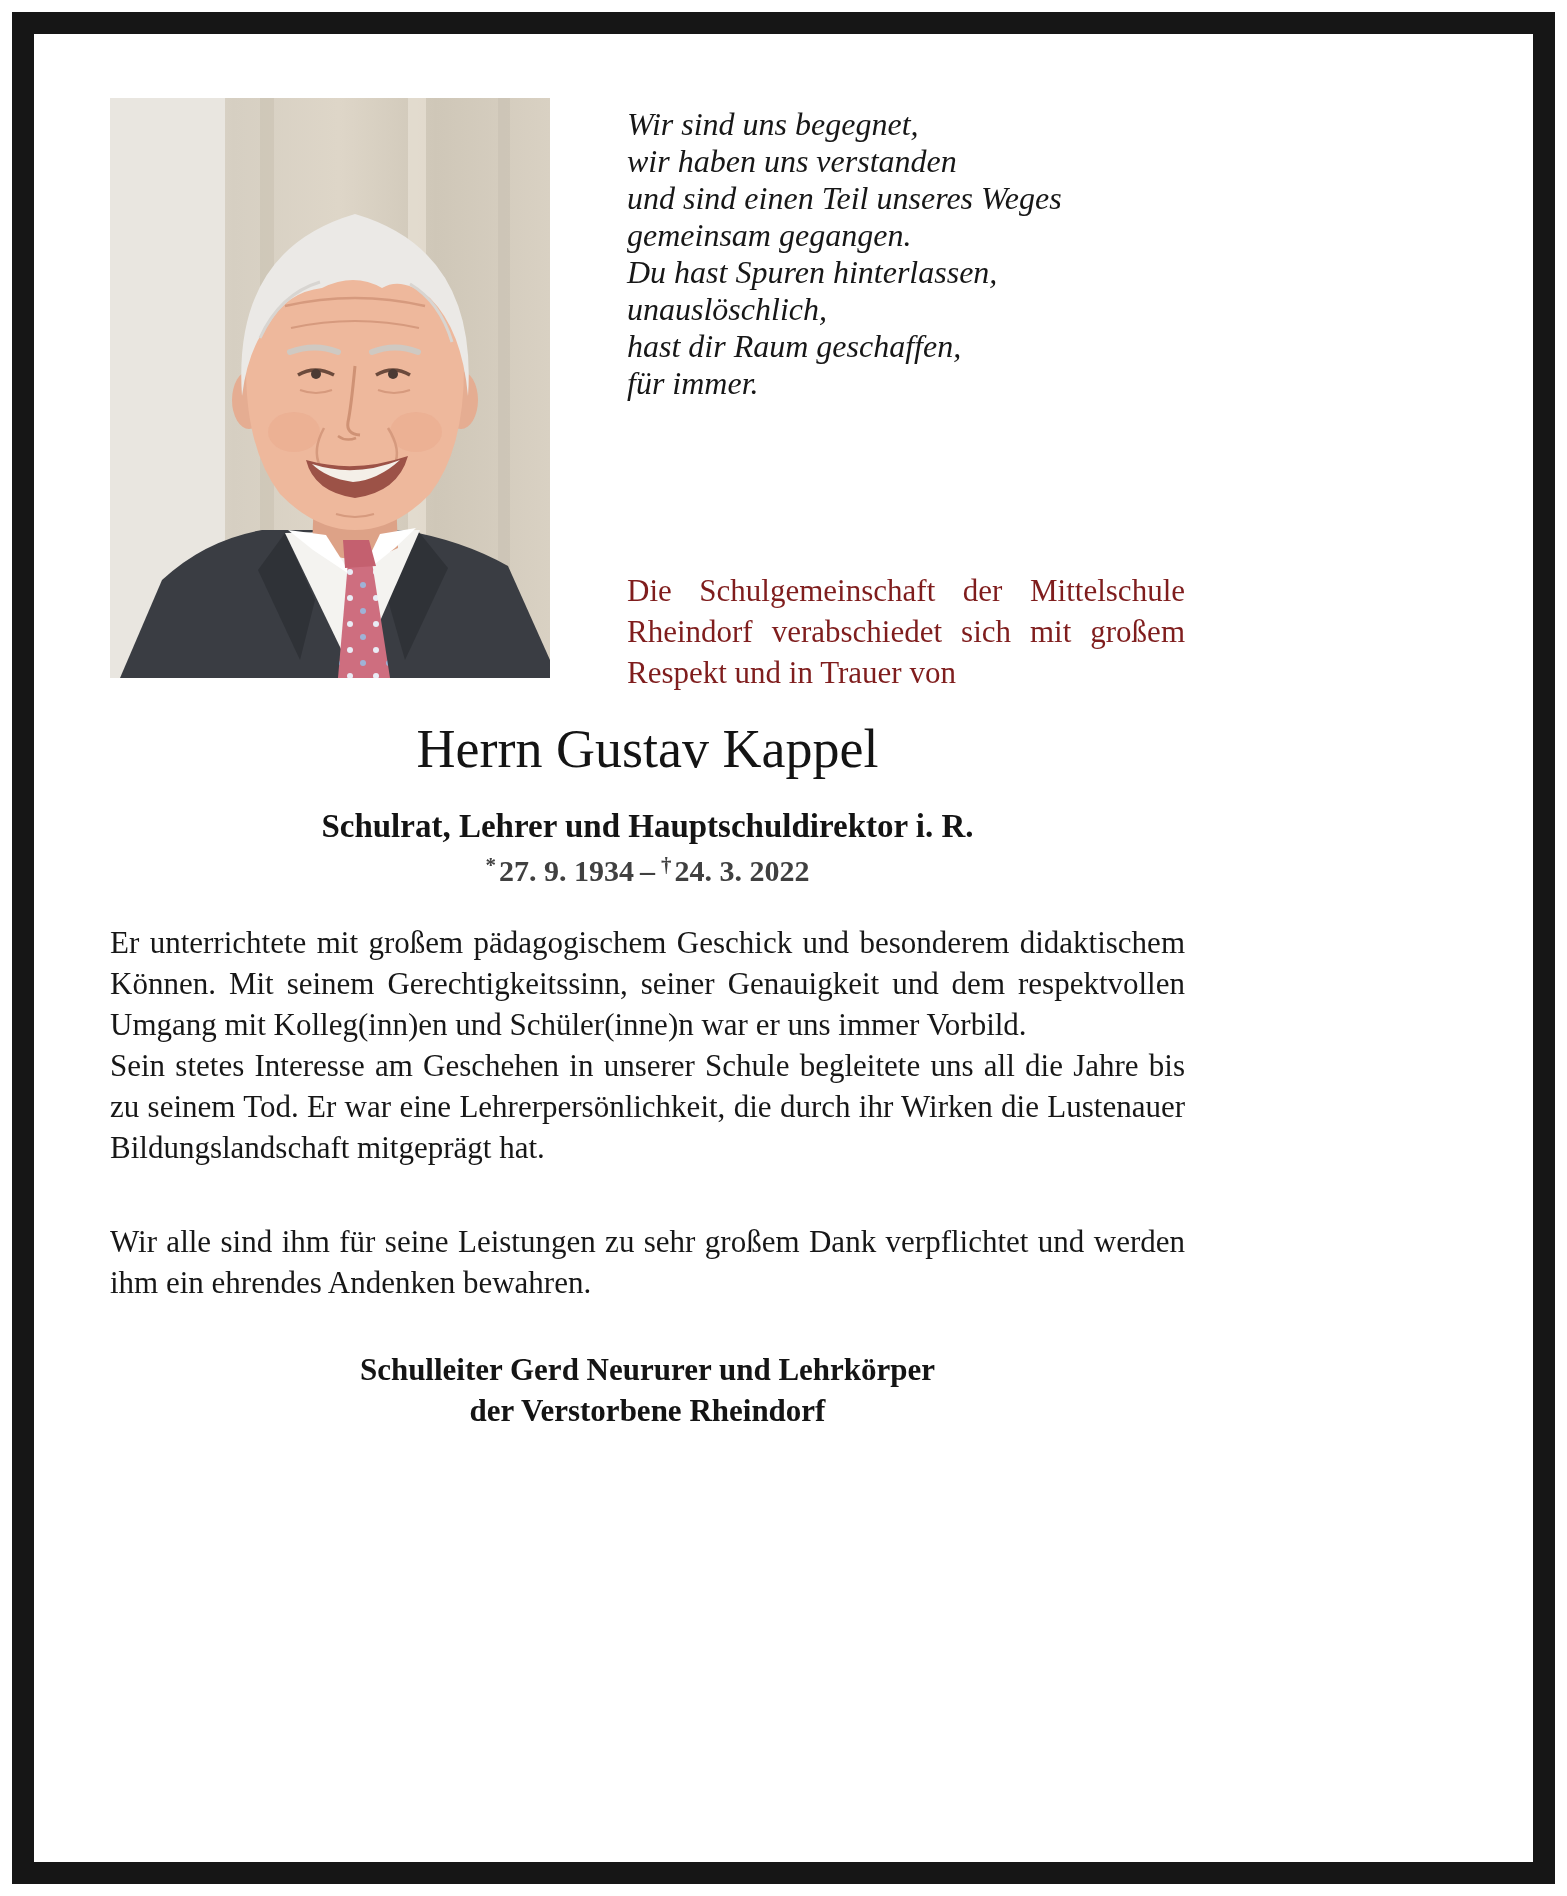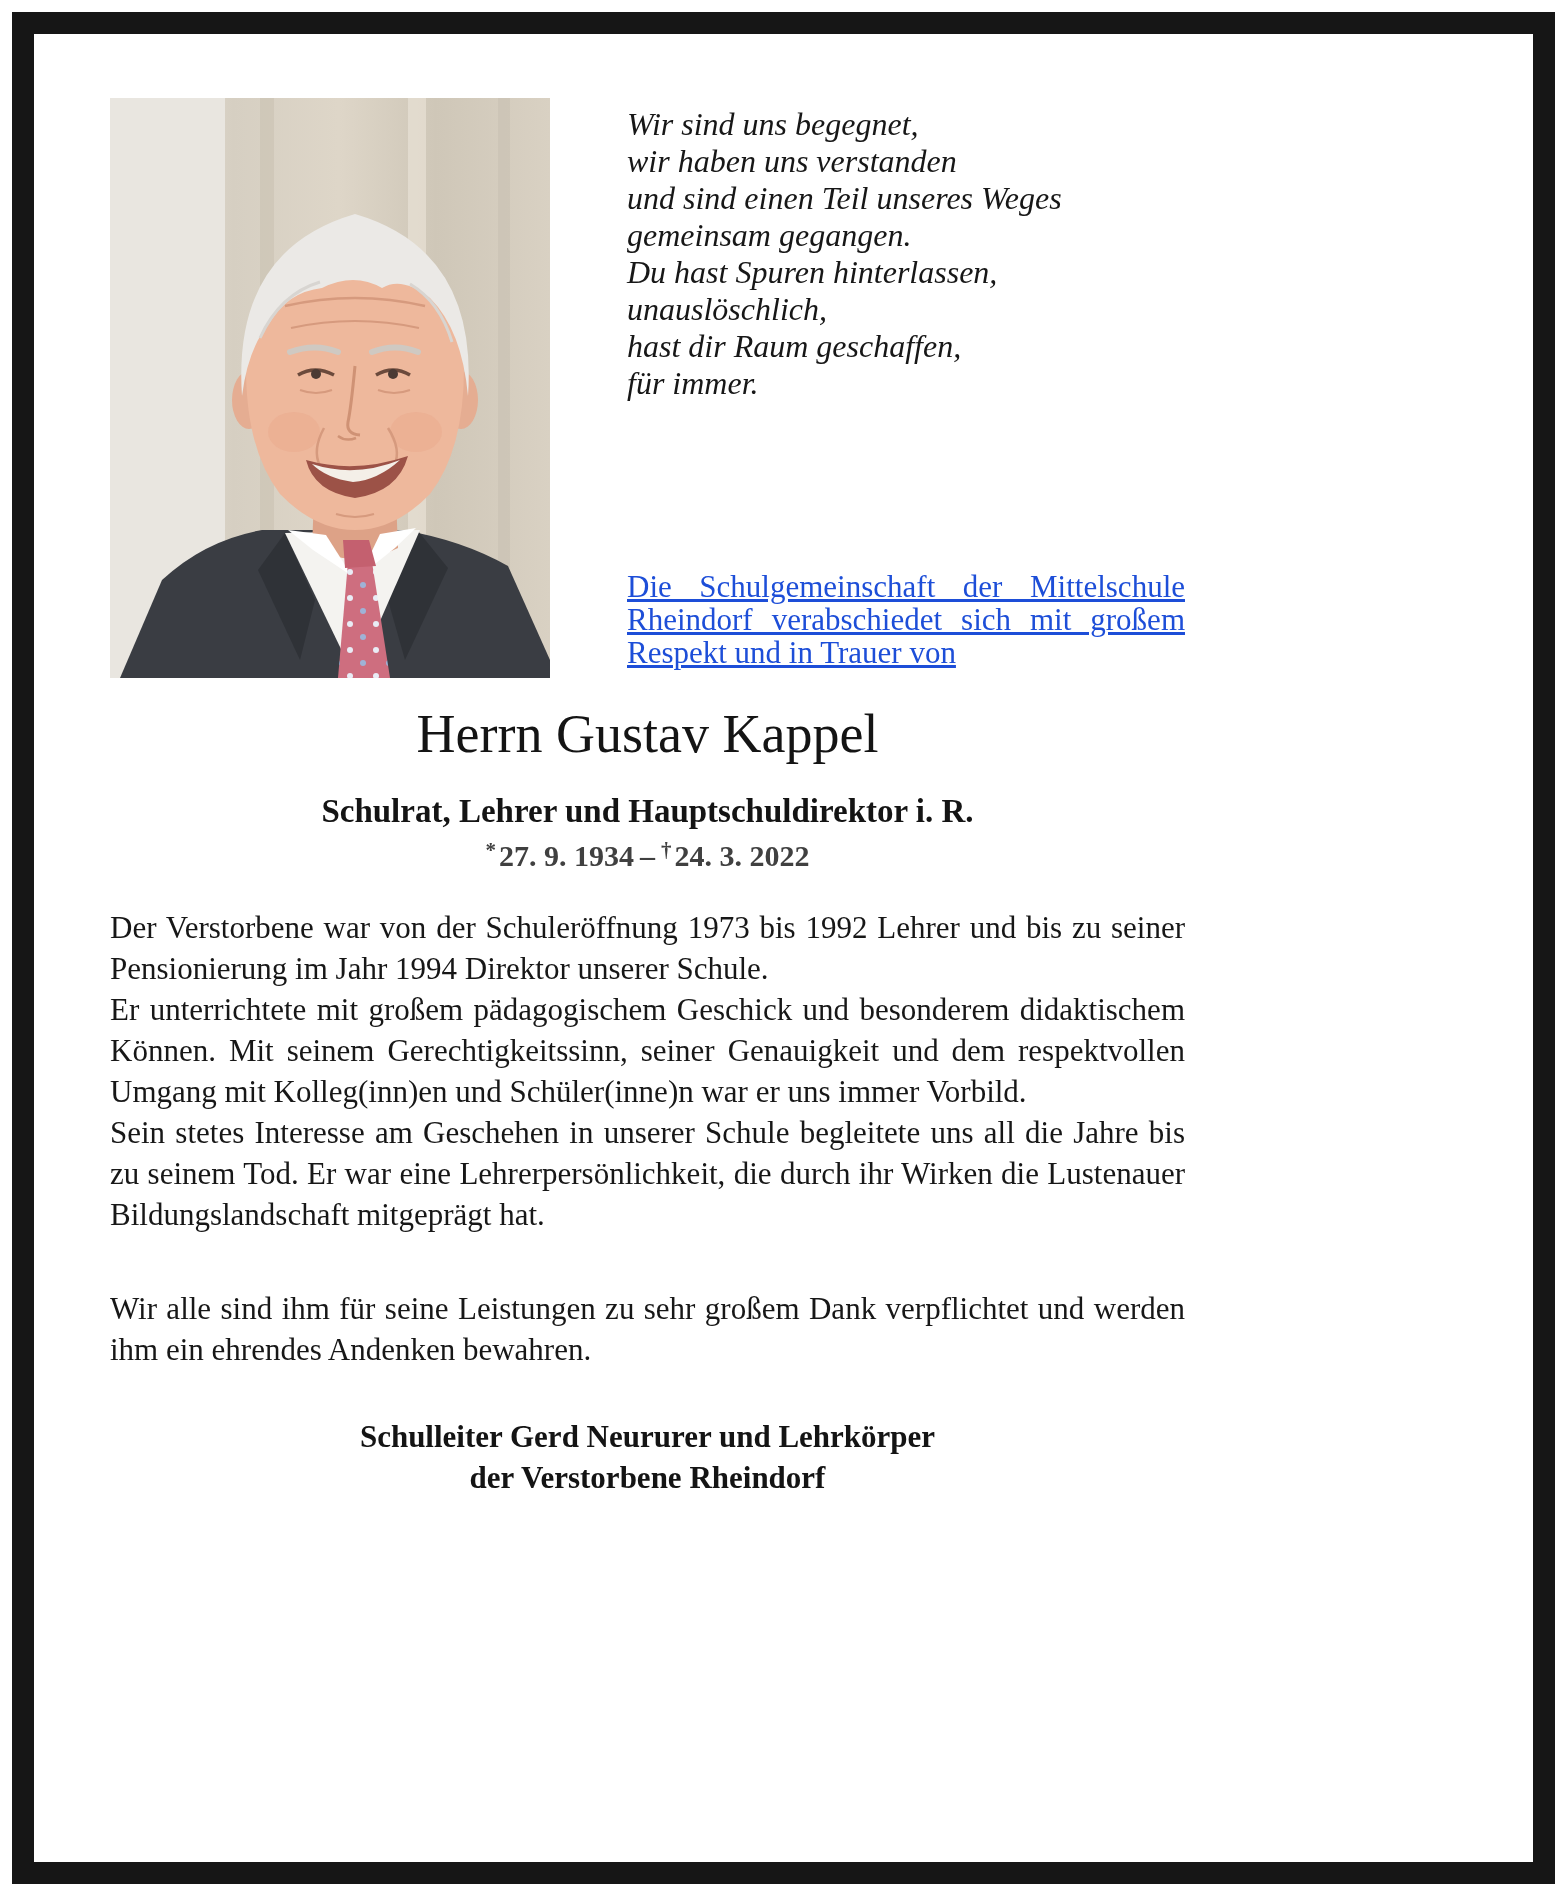--- a/index.html
+++ b/index.html
@@ -60,10 +60,9 @@
   .intro {
     margin-top: 168px;
     font-size: 31px;
-    line-height: 33px;
+    line-height: 41px;
     text-align: justify;
-    color: #1d4ed8;
-    text-decoration: underline;
+    color: #7f1d1d;
   }
 
   .name {

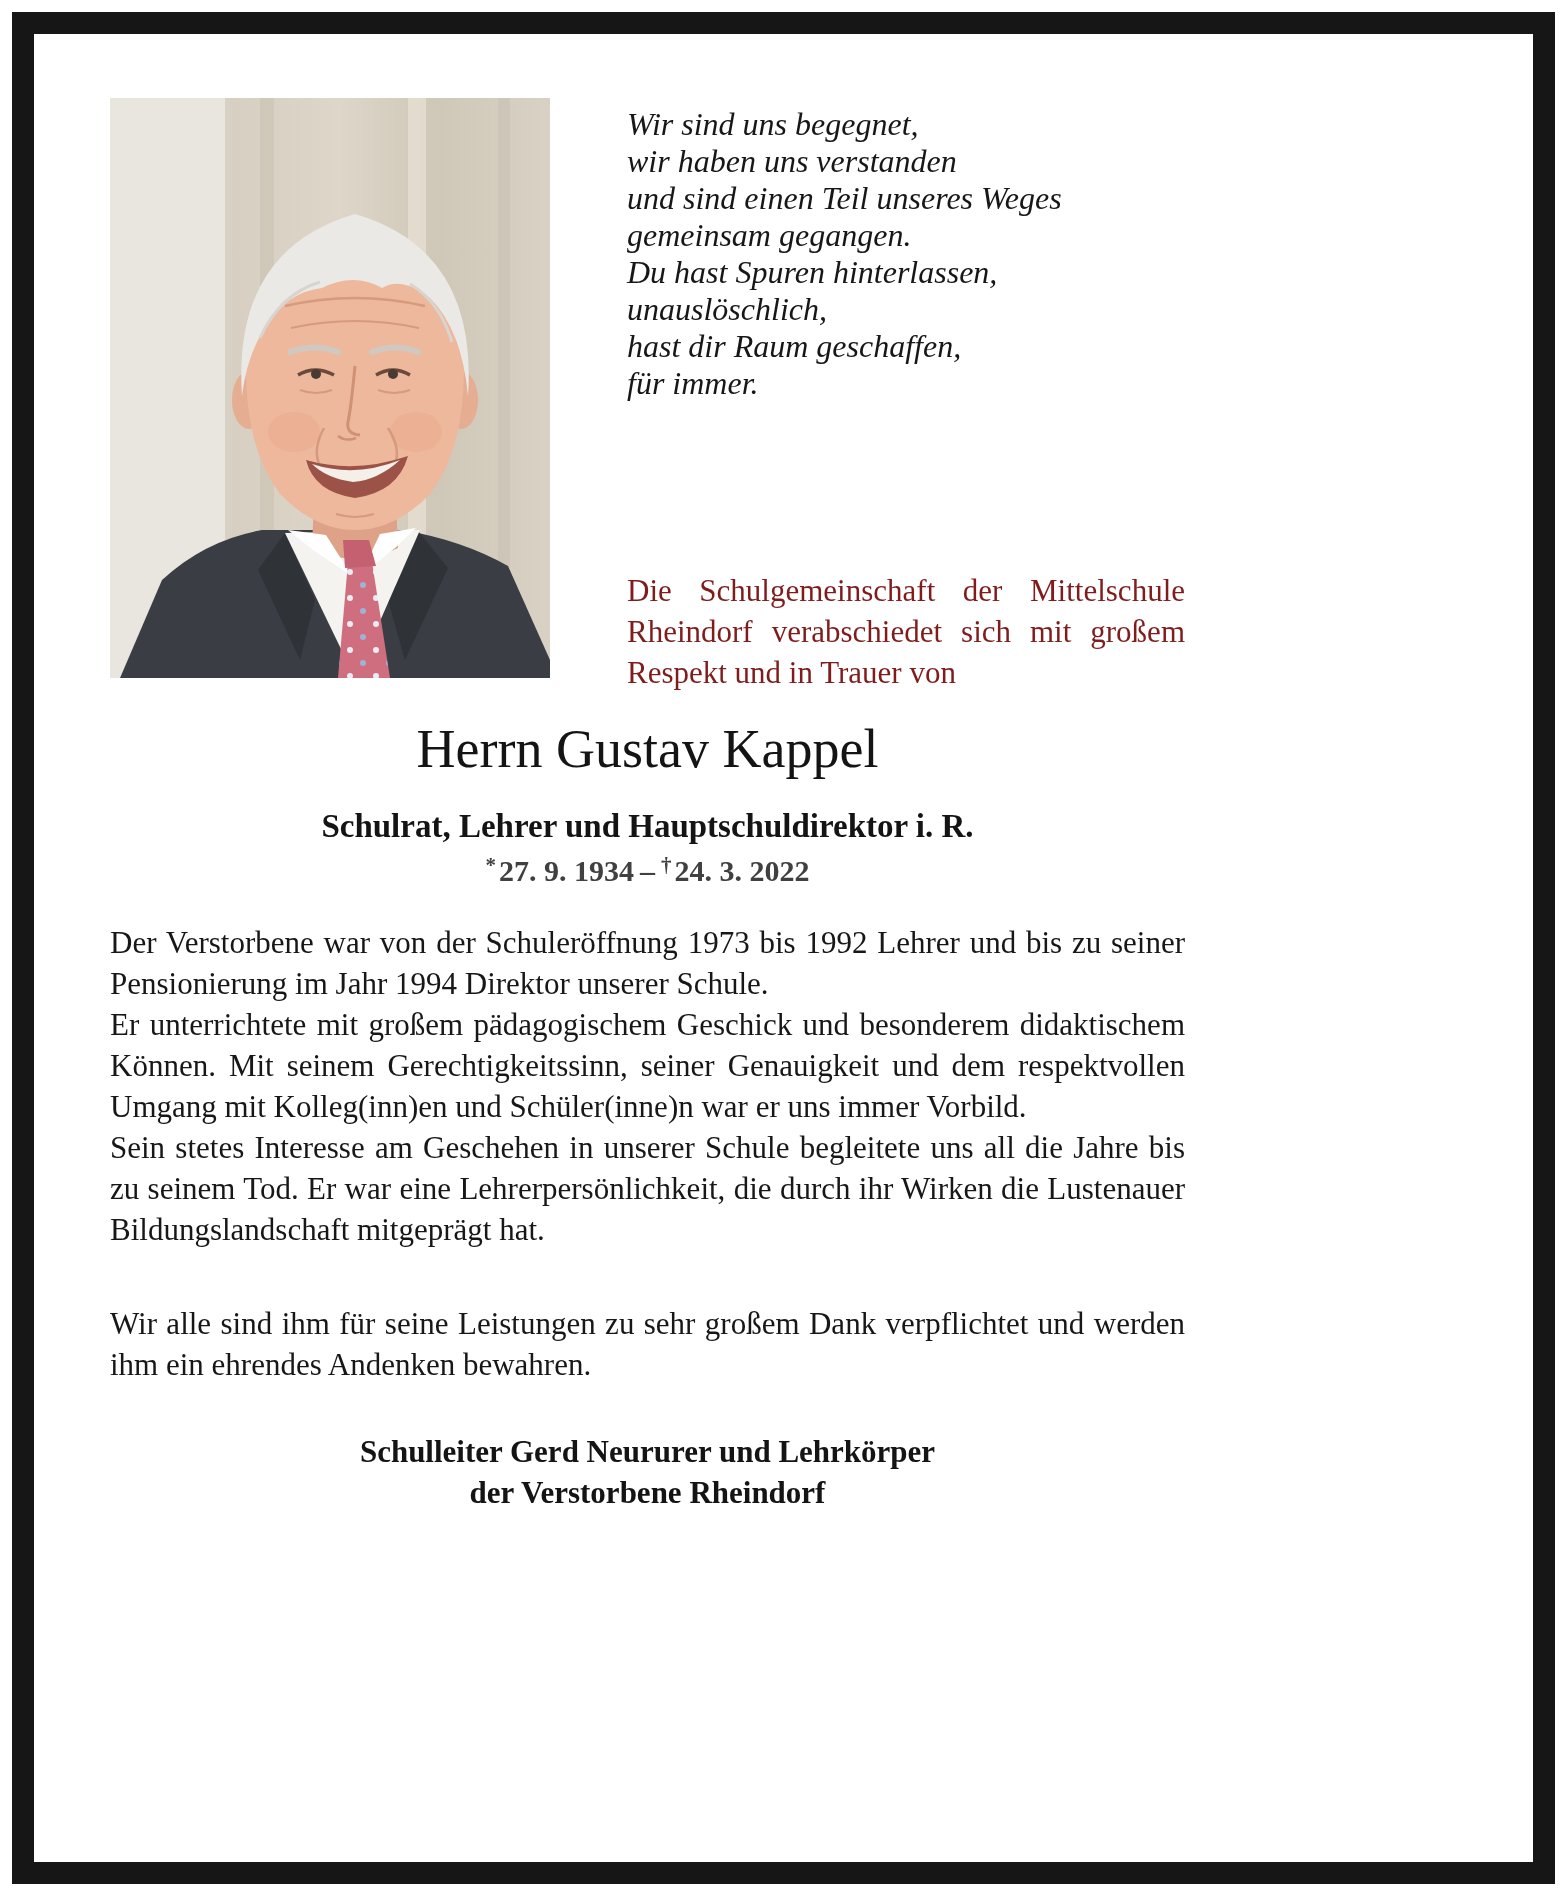--- a/index.html
+++ b/index.html
@@ -226,7 +226,6 @@
       </div>
 
       <div class="body-text">
-        <p>Der Verstorbene war von der Schuleröffnung 1973 bis 1992 Lehrer und bis zu seiner Pensionierung im Jahr 1994 Direktor unserer Schule.</p>
         <p>Er unterrichtete mit großem pädagogischem Geschick und besonderem didaktischem Können. Mit seinem Gerechtigkeitssinn, seiner Genauigkeit und dem respektvollen Umgang mit Kolleg(inn)en und Schüler(inne)n war er uns immer Vorbild.</p>
         <p>Sein stetes Interesse am Geschehen in unserer Schule begleitete uns all die Jahre bis zu seinem Tod. Er war eine Lehrerpersönlichkeit, die durch ihr Wirken die Lustenauer Bildungslandschaft mitgeprägt hat.</p>
         <p class="closing">Wir alle sind ihm für seine Leistungen zu sehr großem Dank verpflichtet und werden ihm ein ehrendes Andenken bewahren.</p>

